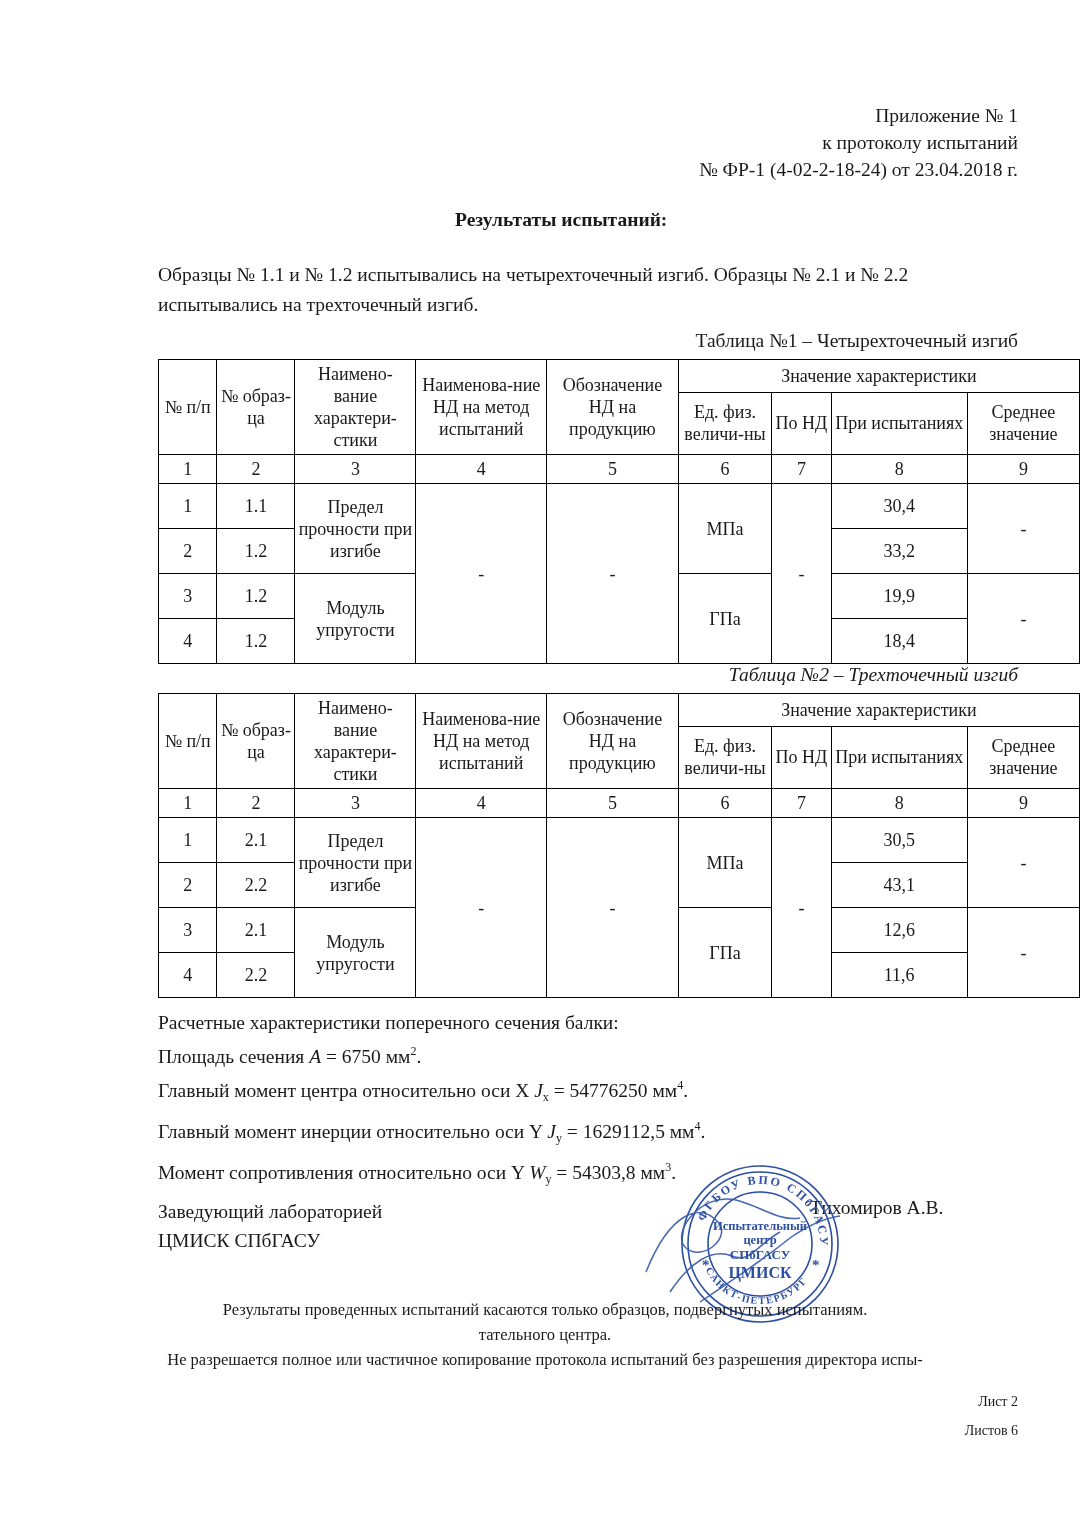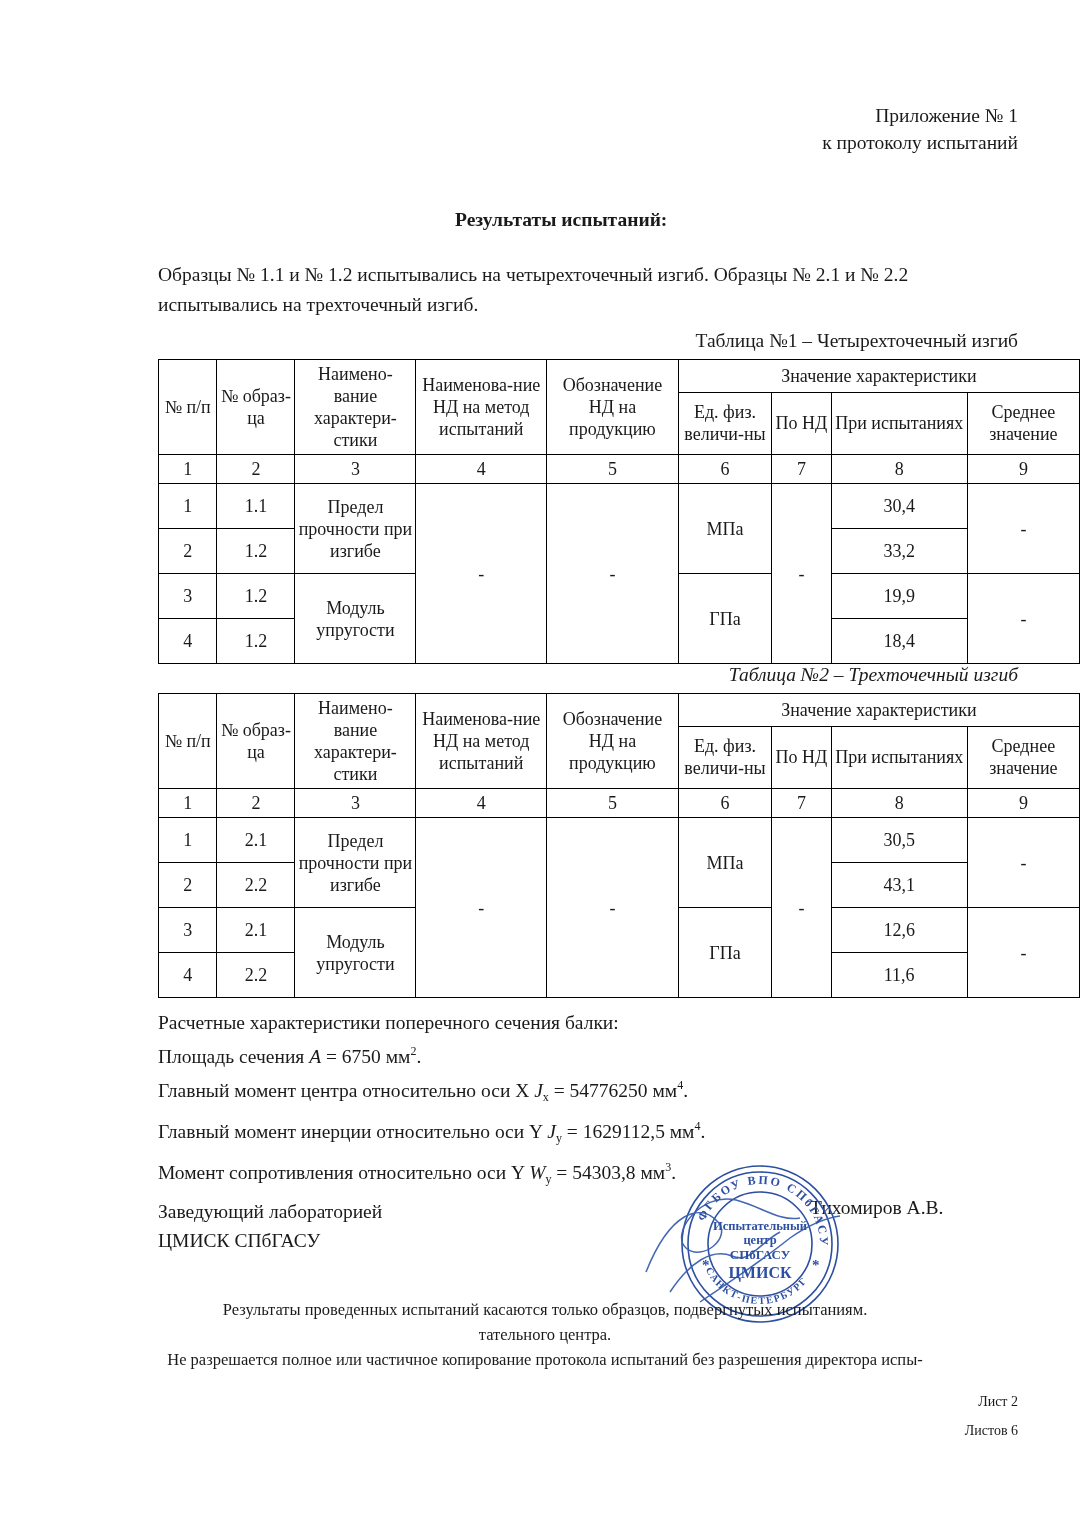--- a/index.html
+++ b/index.html
@@ -147,6 +147,7 @@
   <div class="header-block">
     <div>Приложение № 1</div>
     <div>к протоколу испытаний</div>
+    <div>№ ФР-1 (4-02-2-18-24) от 23.04.2018 г.</div>
   </div>
 
   <div class="results-title">Результаты испытаний:</div>

